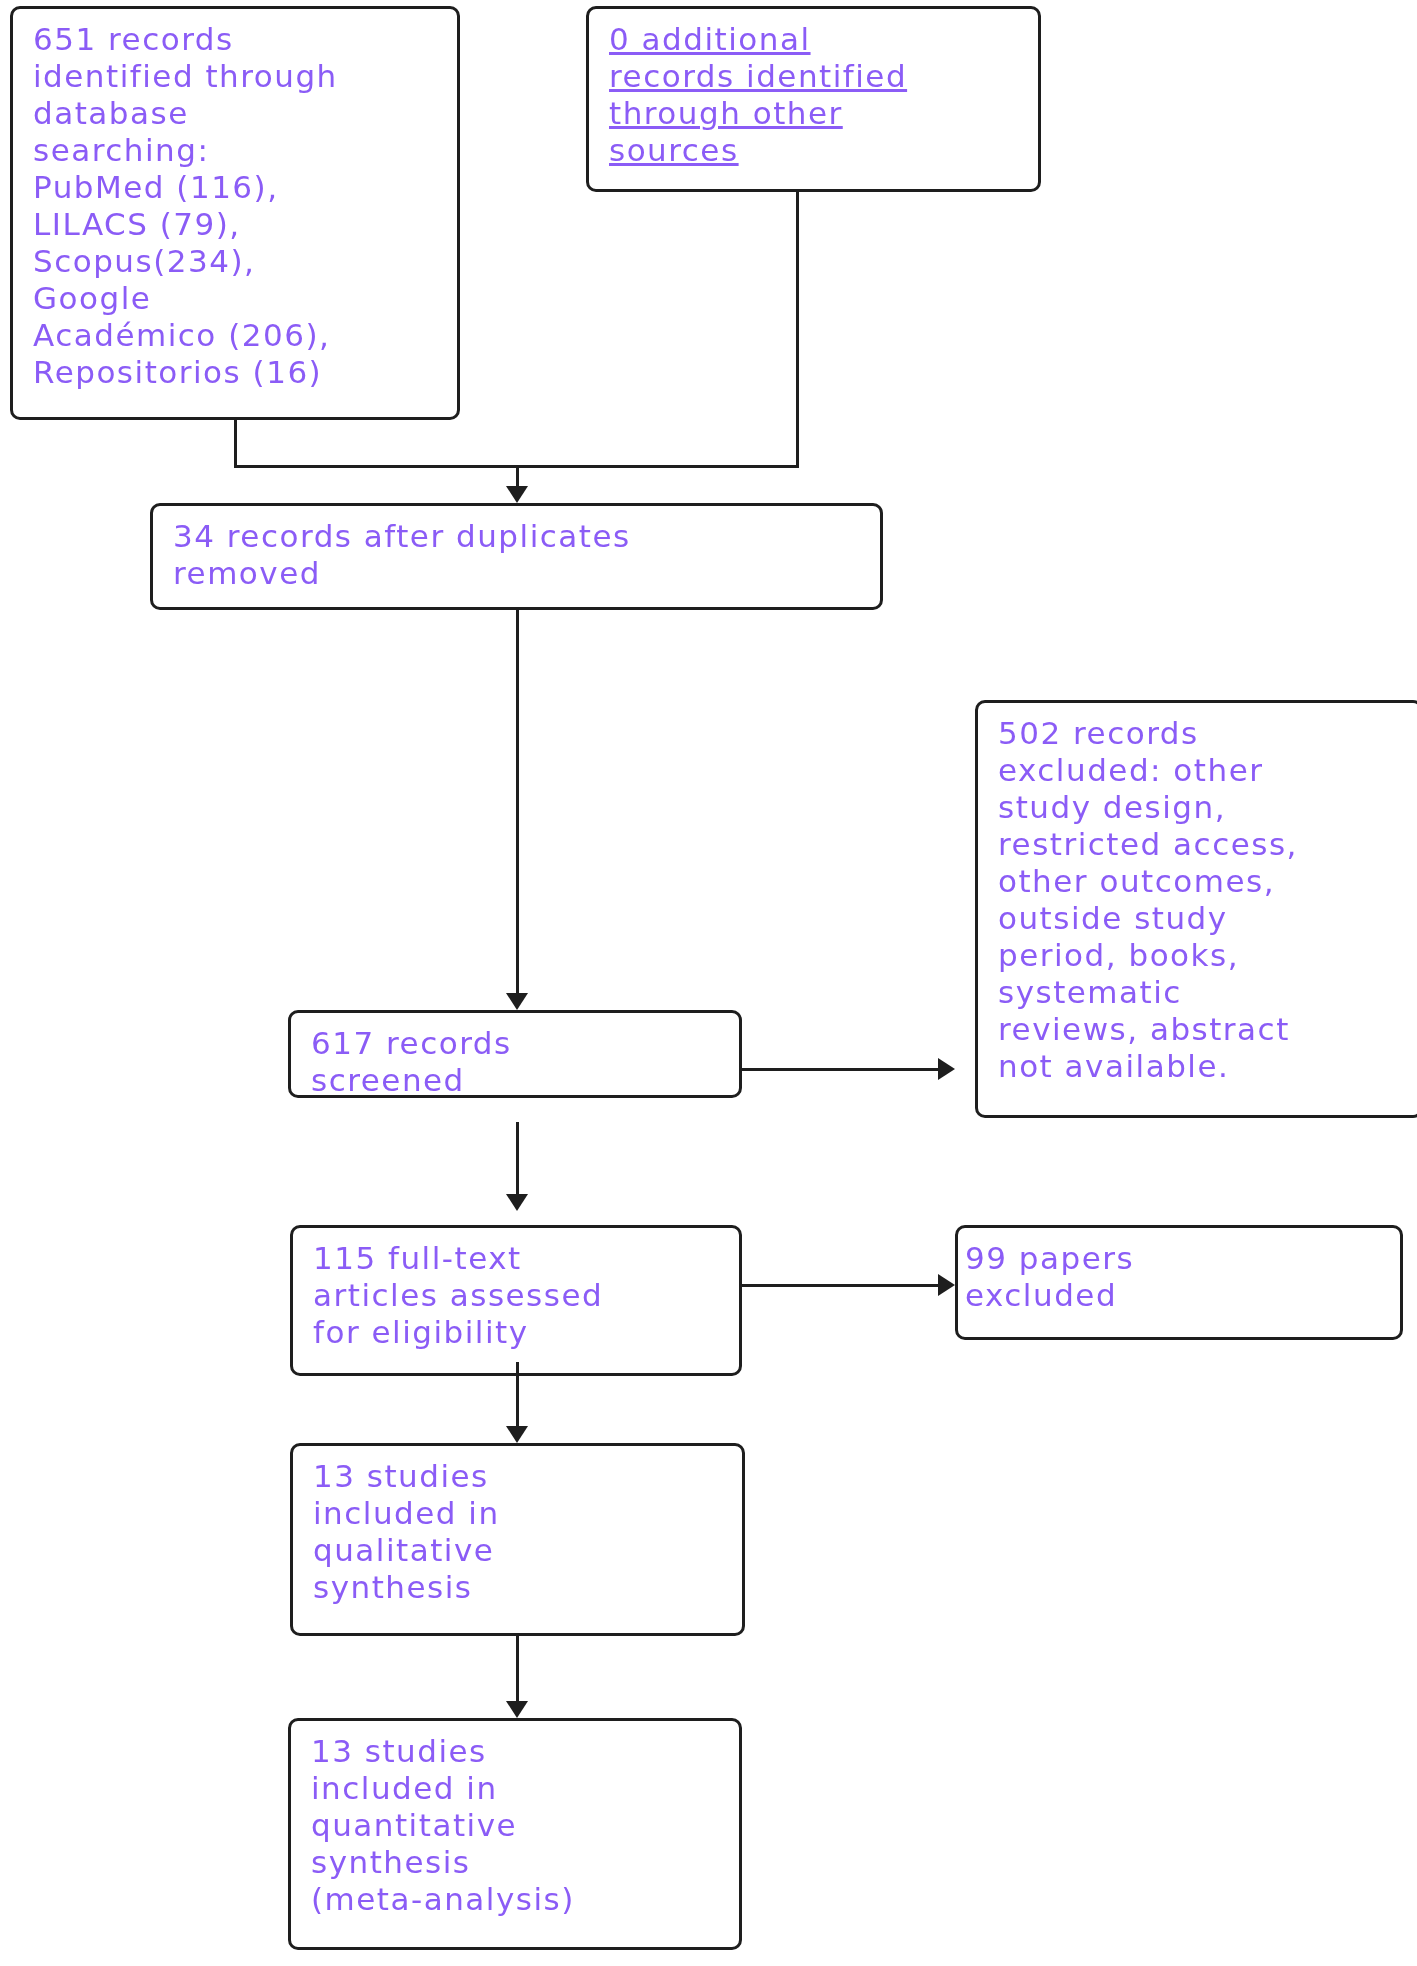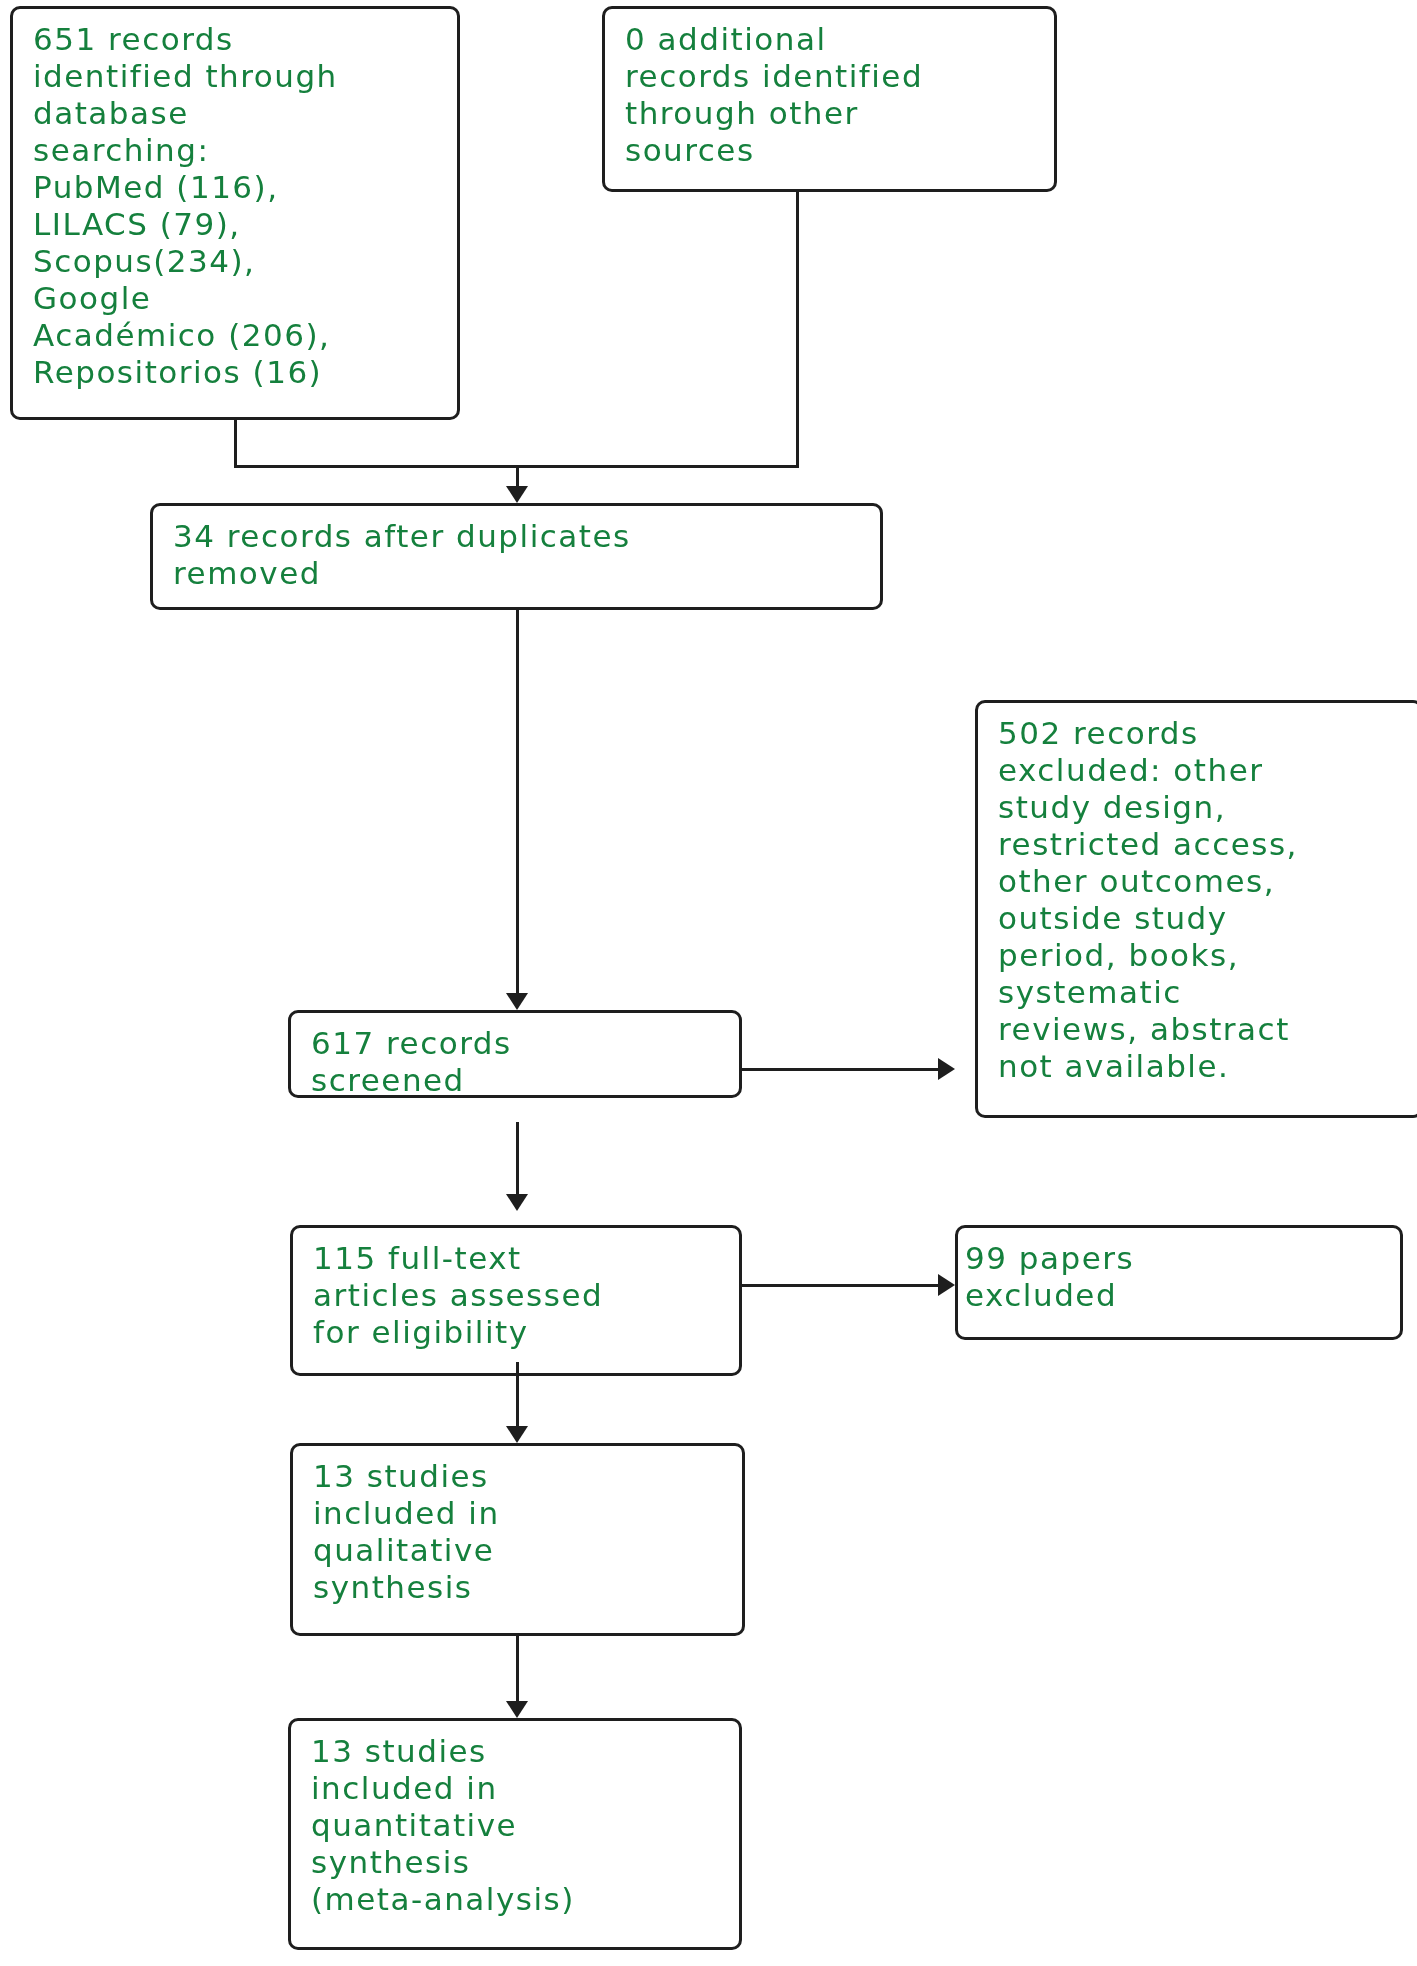--- a/index.html
+++ b/index.html
@@ -25,7 +25,7 @@
     font-size: 31px;
     line-height: 37px;
     letter-spacing: 1.5px;
-    color: #15803d;
+    color: #8b5cf6;
     white-space: pre;
   }
   .line {

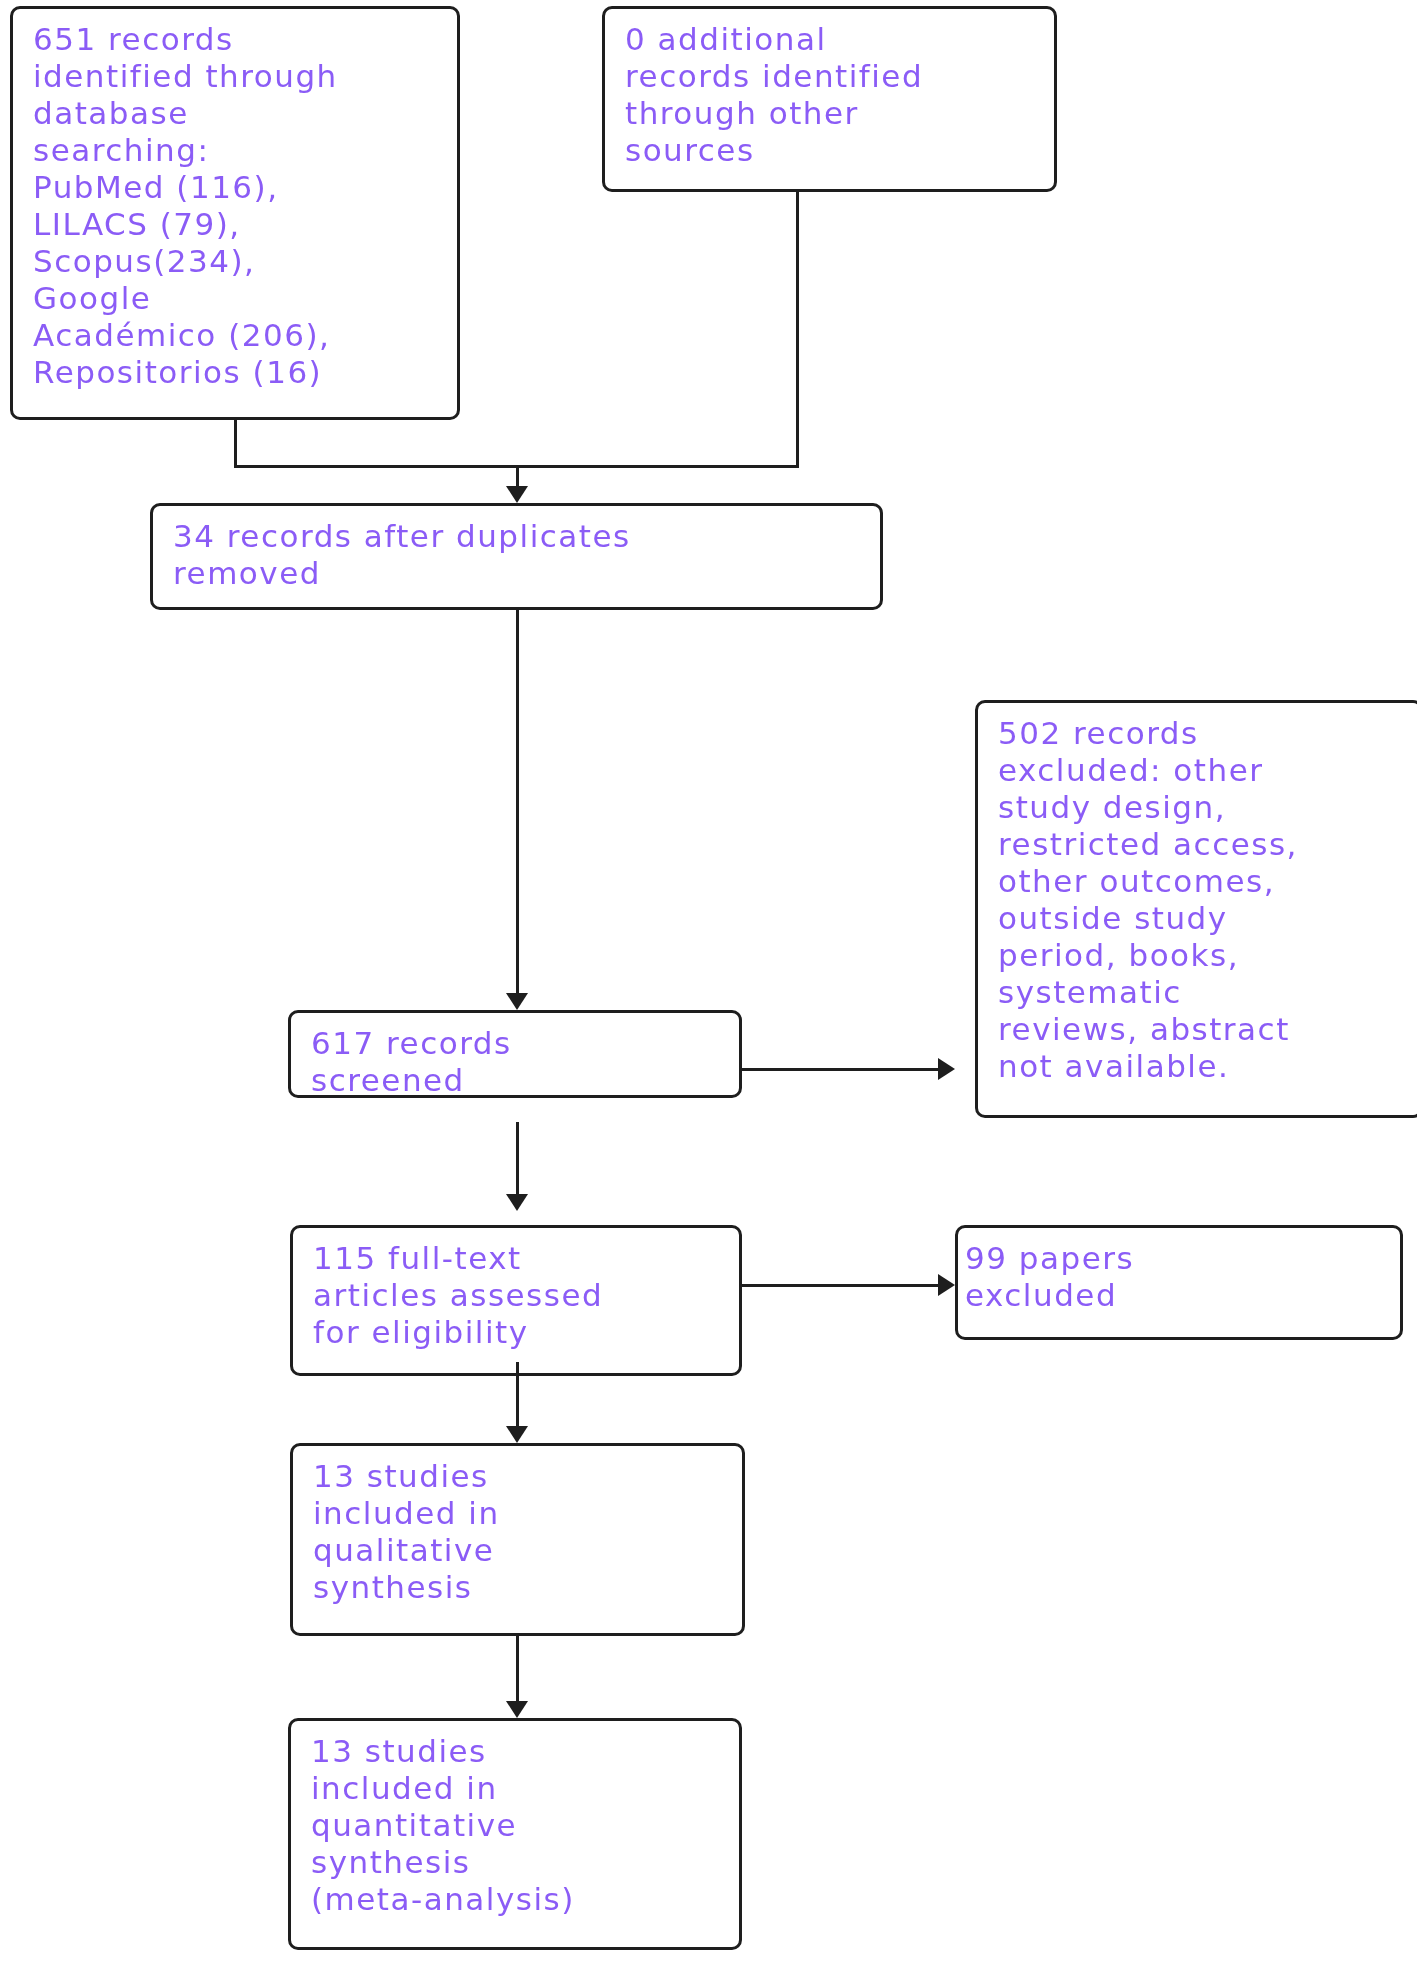--- a/index.html
+++ b/index.html
@@ -49,7 +49,7 @@
 
   
   #b1 { left: 10px;  top: 6px;    width: 450px; height: 414px; }
-  #b2 { left: 602px; top: 6px;    width: 455px; height: 186px; }
+  #b2 { left: 586px; top: 6px;    width: 455px; height: 186px; text-decoration: underline; }
   #b3 { left: 150px; top: 503px;  width: 733px; height: 107px; }
   #b4 { left: 288px; top: 1010px; width: 454px; height: 88px; }
   #b5 { left: 955px; top: 700px;  width: 448px; height: 418px; margin-left: 20px; }

